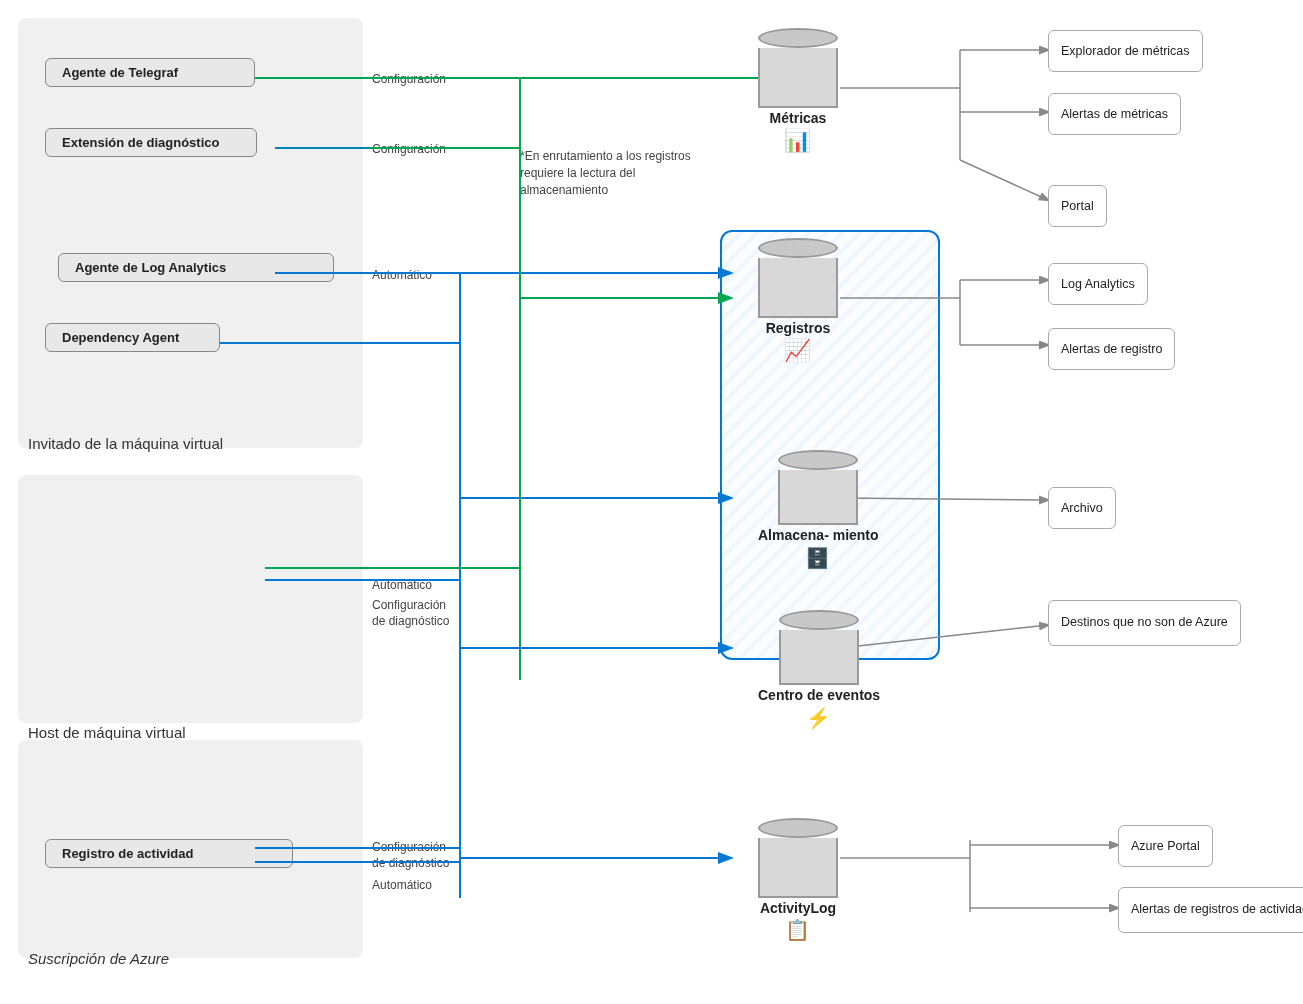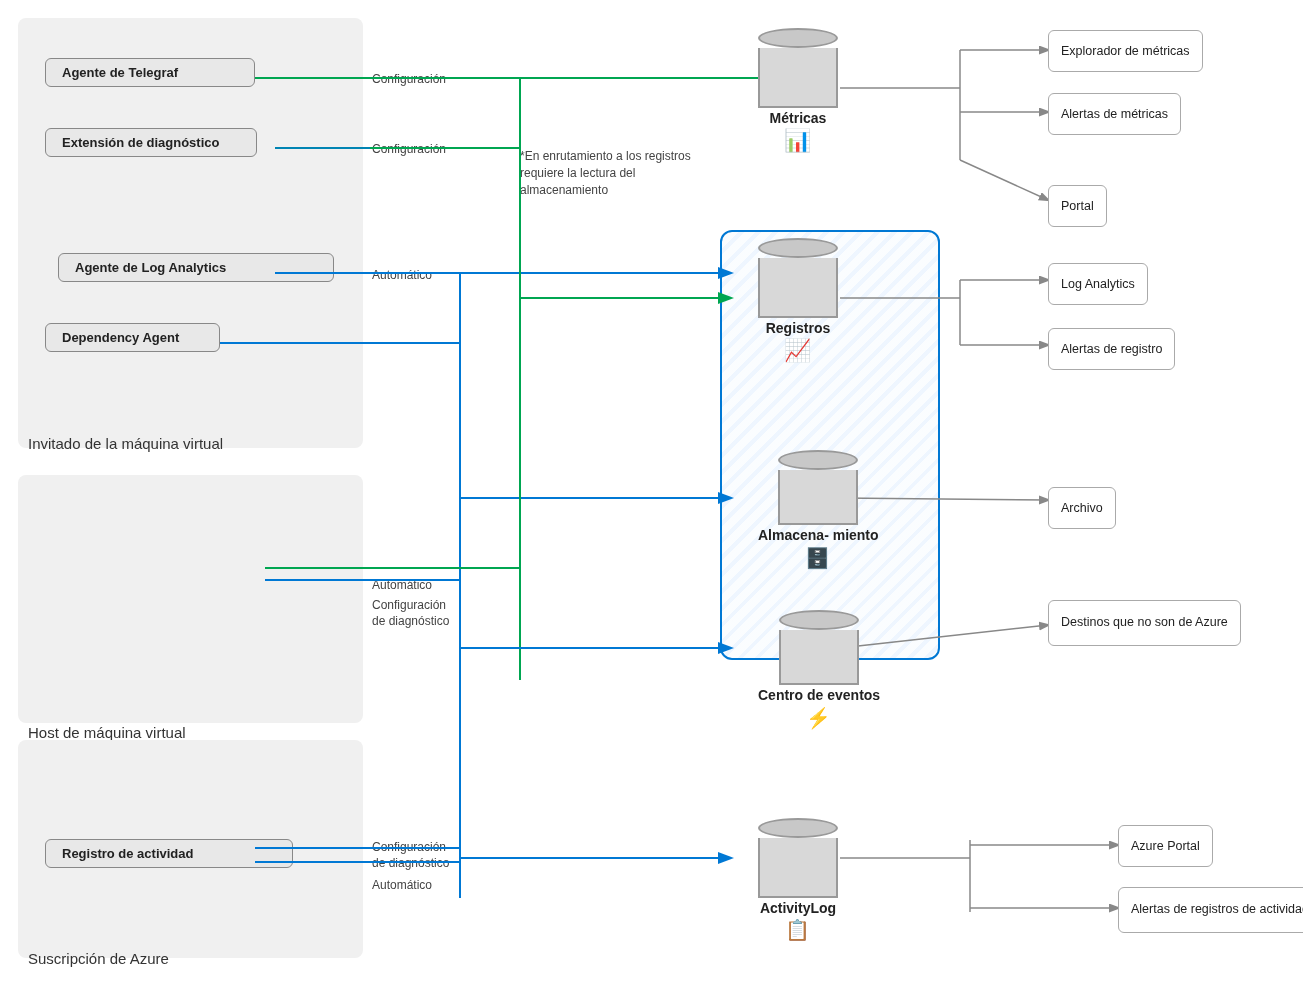--- a/index.html
+++ b/index.html
@@ -143,7 +143,7 @@
   <div class="section-label" style="left:28px;top:712px;margin-top:12px;">Host de máquina virtual</div>
 
   <div class="section-panel" style="left:18px;top:740px;width:345px;height:218px;"></div>
-  <div class="section-label" style="left:28px;top:950px;">Suscripción de Azure</div>
+  <div class="section-label" style="left:28px;top:950px;font-style:italic;">Suscripción de Azure</div>
 
   <div class="blue-dashed" style="left:720px;top:230px;width:220px;height:430px;"></div>
 

